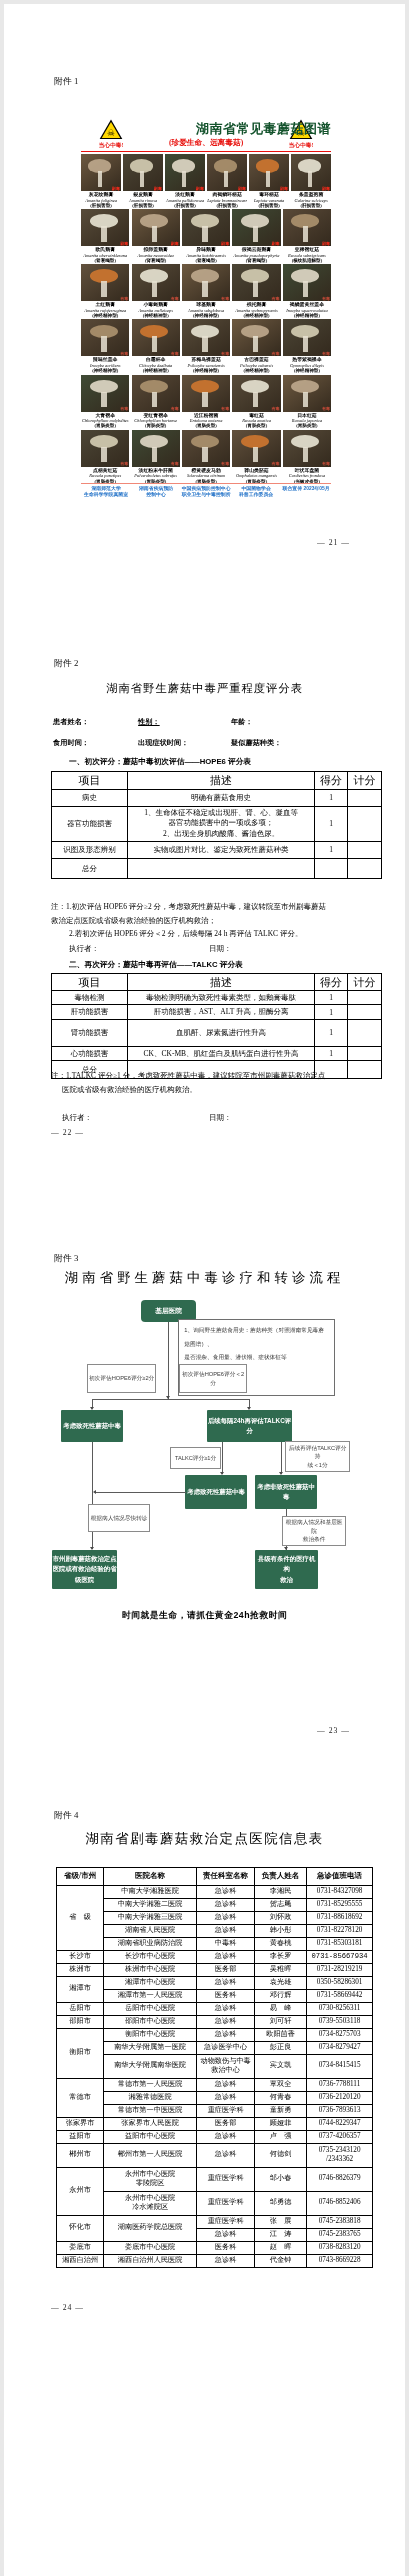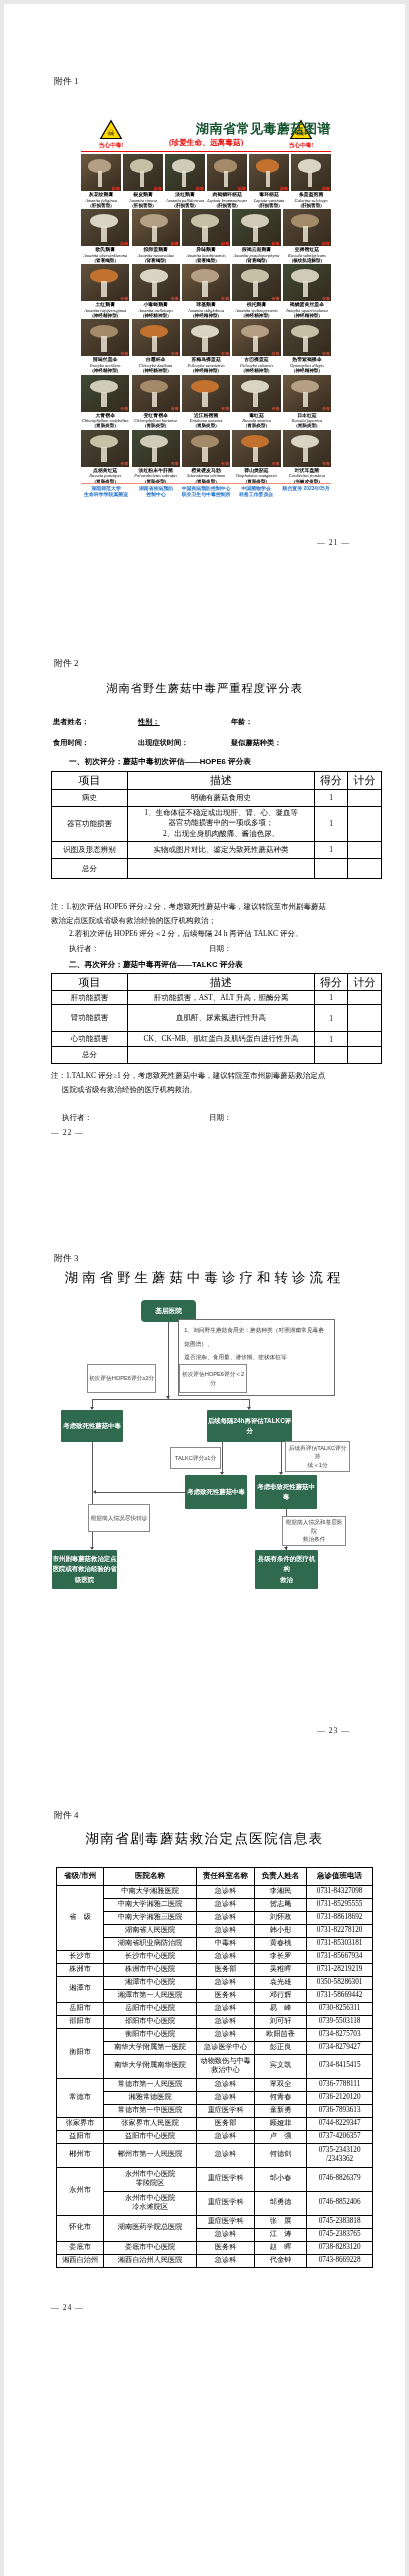--- a/index.html
+++ b/index.html
@@ -511,6 +511,12 @@
         <th>计分</th>
       </tr>
       <tr style="height:14.4px">
+        <td>毒物检测</td>
+        <td>毒物检测明确为致死性毒素类型，如鹅膏毒肽</td>
+        <td>1</td>
+        <td></td>
+      </tr>
+      <tr style="height:14.4px">
         <td>肝功能损害</td>
         <td>肝功能损害，AST、ALT 升高，胆酶分离</td>
         <td>1</td>

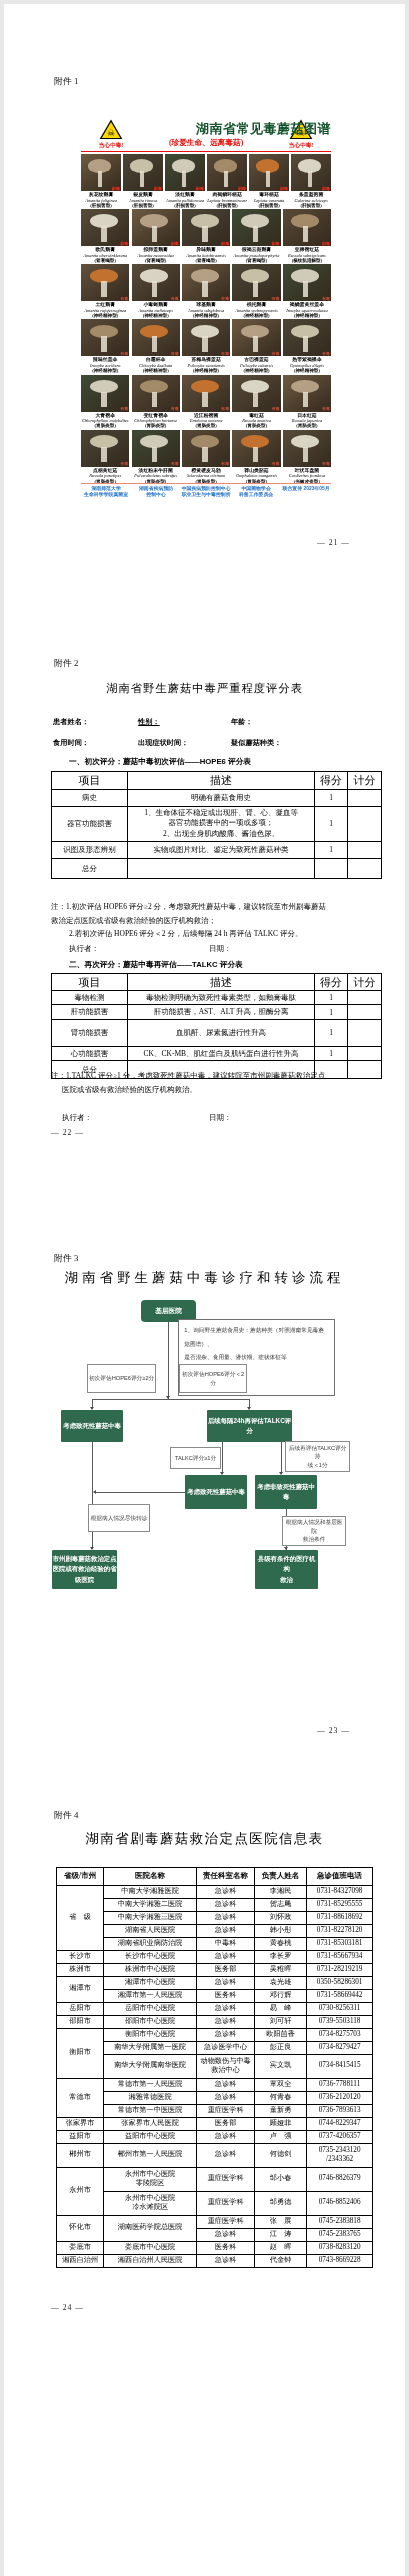--- a/index.html
+++ b/index.html
@@ -603,6 +603,7 @@
     <div class="green-box" style="left:251px;top:1546px;width:63px;height:39px;">县级有条件的医疗机构
 救治</div>
 
+    <div class="abs slogan center" style="left:0;right:0;top:1606px;">时间就是生命，请抓住黄金24h抢救时间</div>
 
     <div class="abs pagemark" style="left:313px;top:1722px;">— 23 —</div>
 

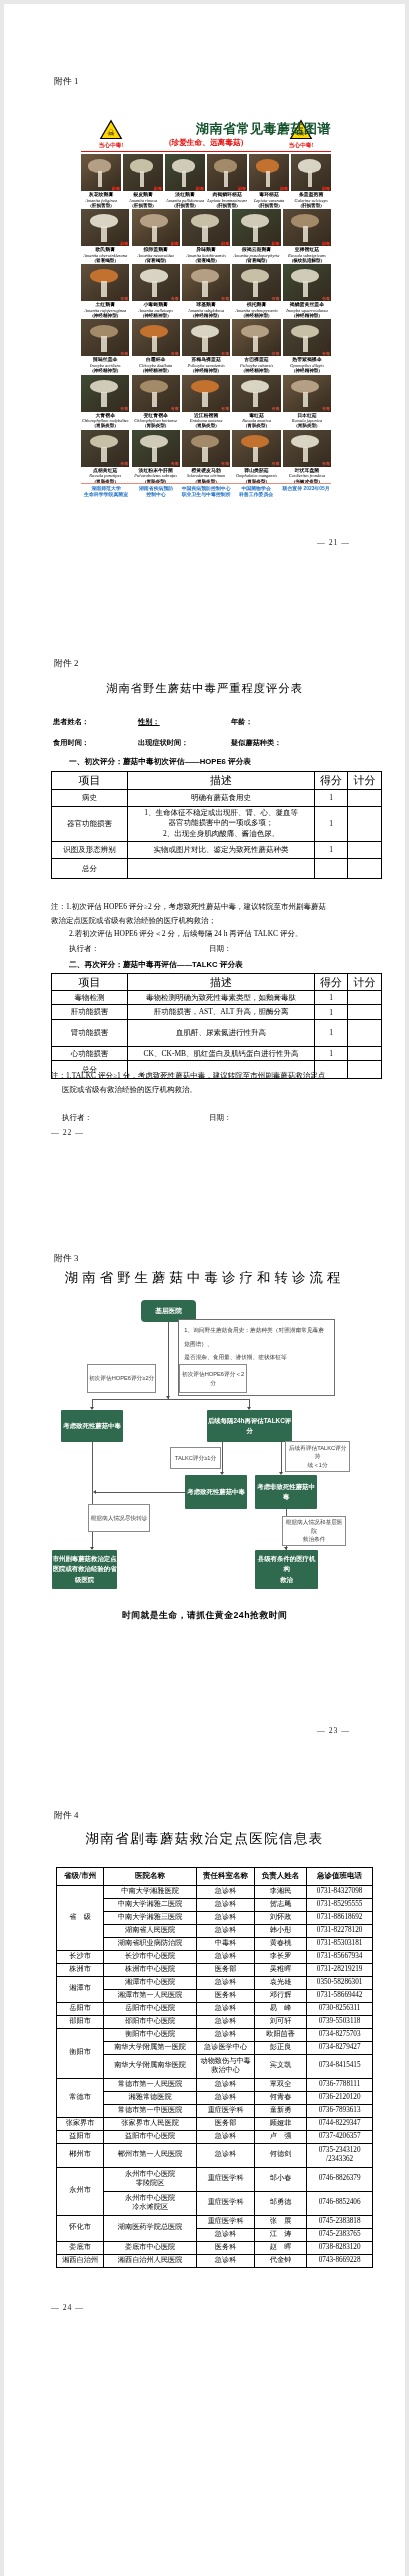--- a/index.html
+++ b/index.html
@@ -659,7 +659,7 @@
             <td>黄春桃</td>
             <td>0731-85303181</td>
           </tr>
-          <tr style="height: 13px;">
+          <tr style="height: 13px; font-family: Liberation Mono, monospace;">
             <td rowspan="1">长沙市</td>
             <td>长沙市中心医院</td>
             <td>急诊科</td>

